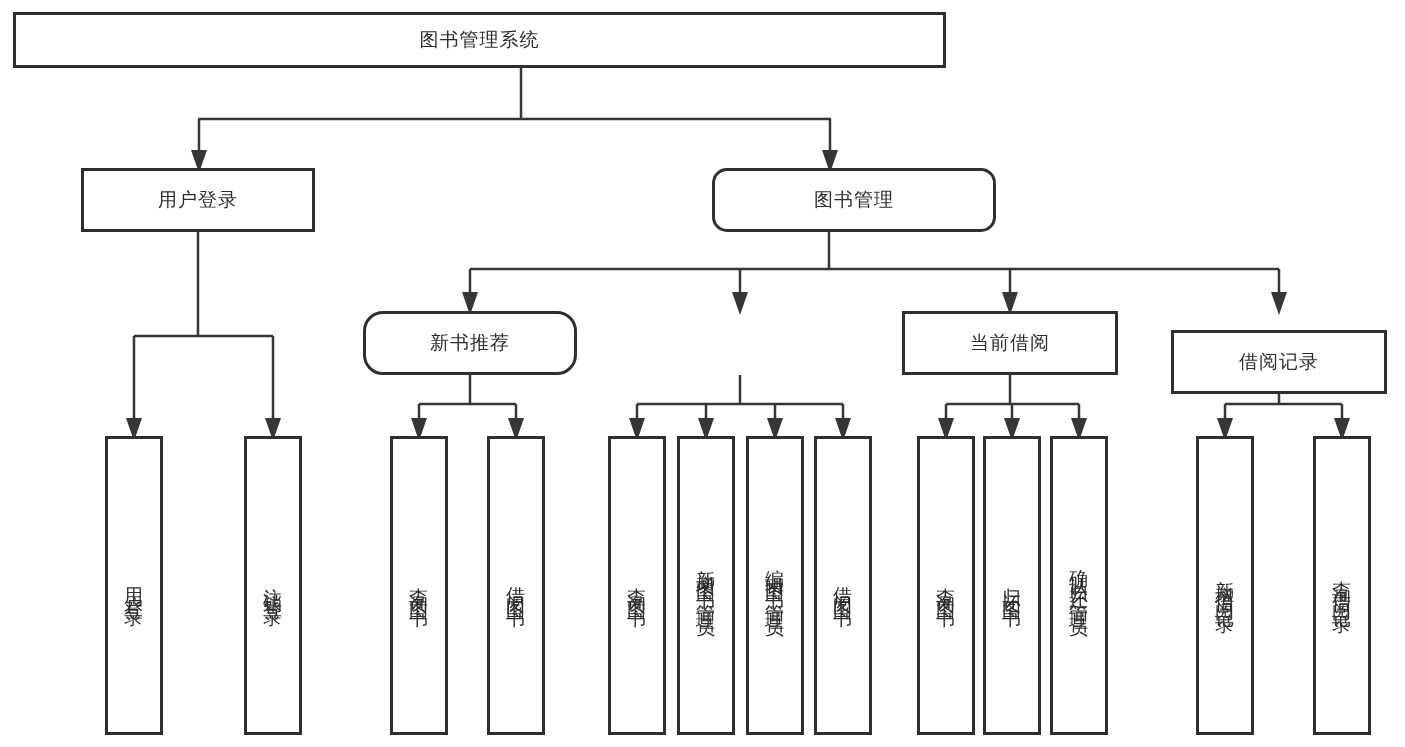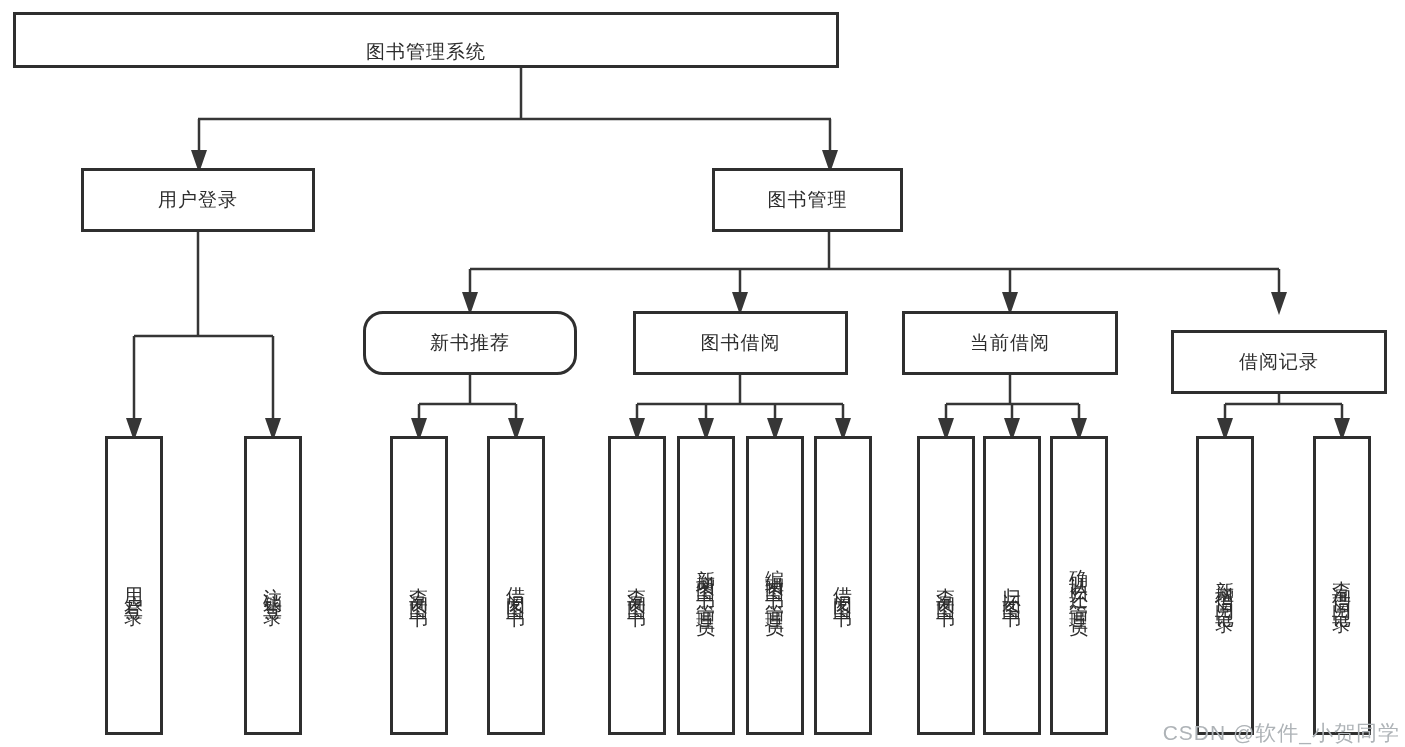--- a/index.html
+++ b/index.html
@@ -126,7 +126,7 @@
     </g>
   </svg>
 
-  <div class="box" style="left:13px; top:12px; width:826px; height:56px;align-items:flex-end;">
+  <div class="box" style="left:13px; top:12px; width:933px; height:56px;">
     <span class="hlabel">图书管理系统</span>
   </div>
 

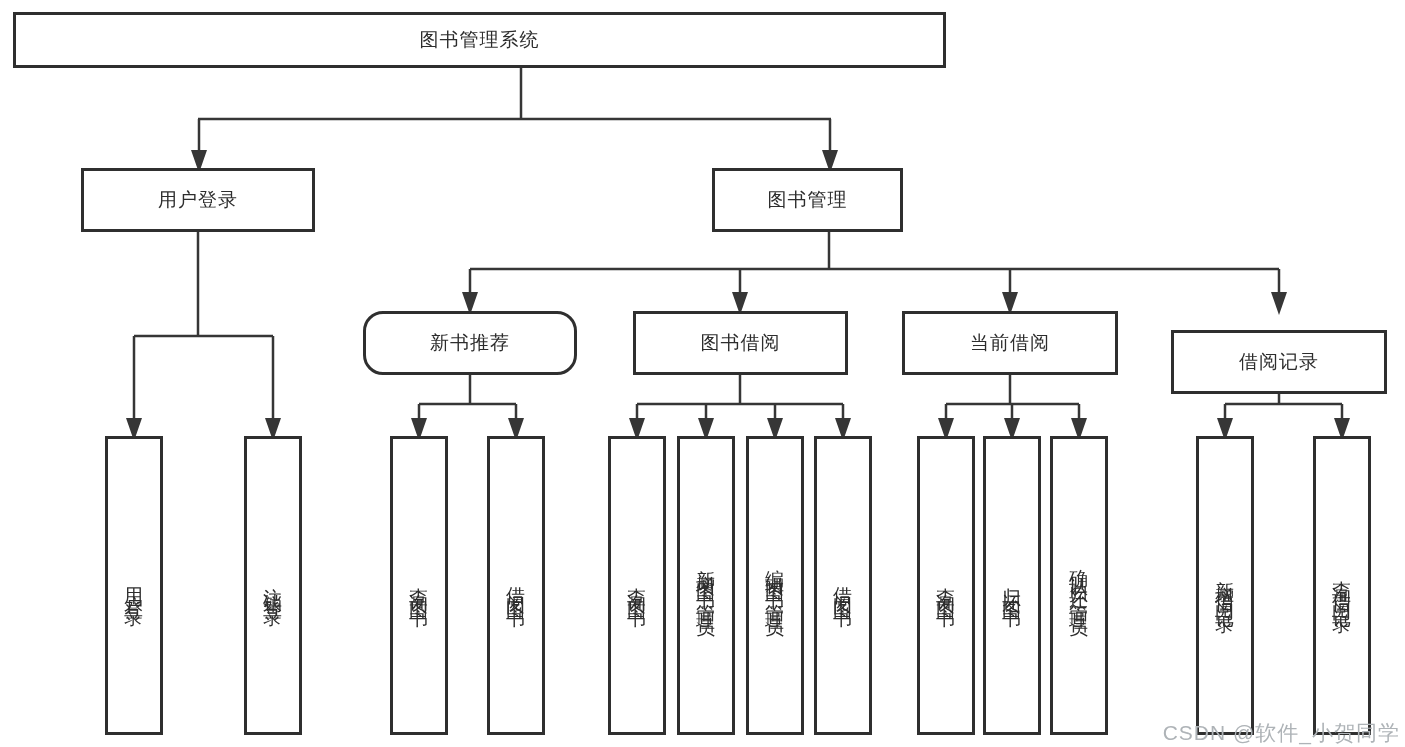--- a/index.html
+++ b/index.html
@@ -133,7 +133,7 @@
   <div class="box" style="left:81px; top:168px; width:234px; height:64px;">
     <span class="hlabel">用户登录</span>
   </div>
-  <div class="box" style="left:712px; top:168px; width:191px; height:64px;">
+  <div class="box" style="left:712px; top:168px; width:284px; height:64px;border-radius:15px;">
     <span class="hlabel">图书管理</span>
   </div>
 

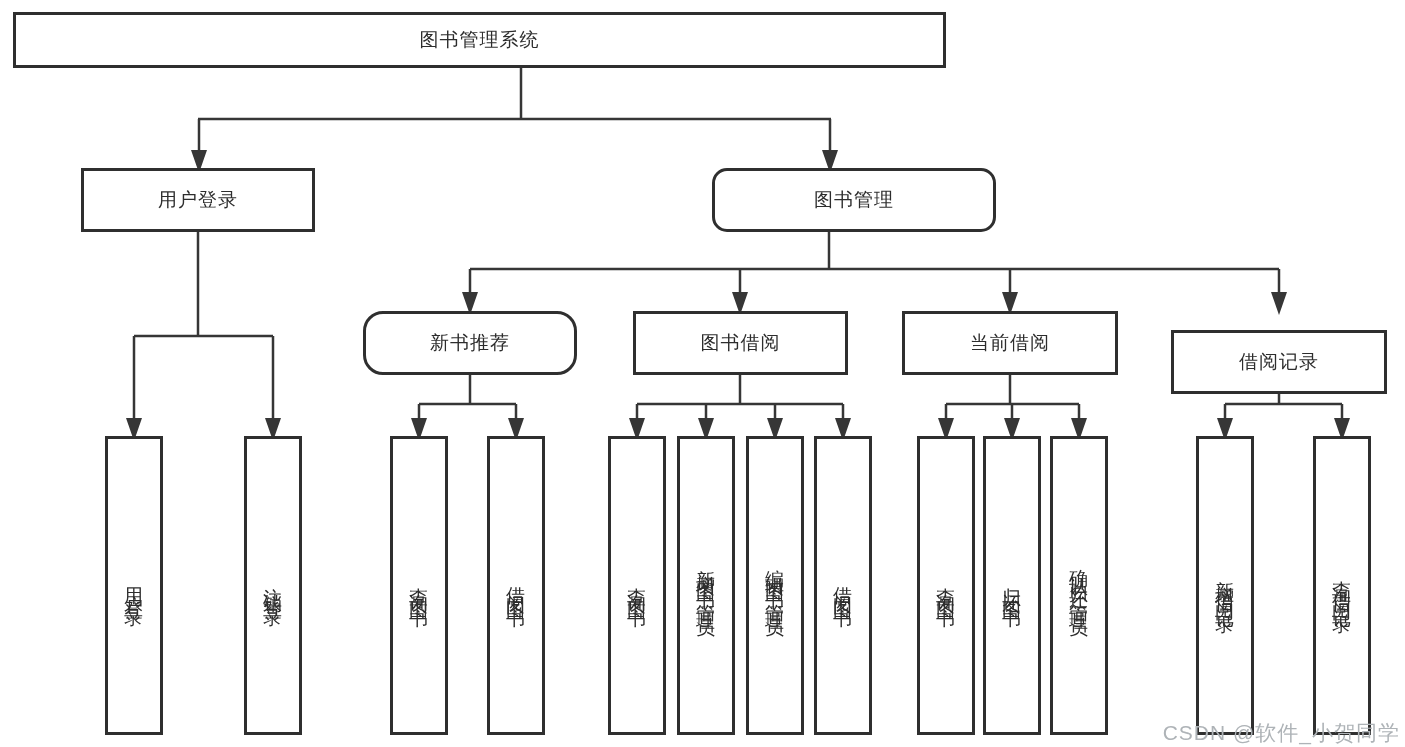--- a/index.html
+++ b/index.html
@@ -140,9 +140,6 @@
   <div class="box" style="left:363px; top:311px; width:214px; height:64px;border-radius:20px;">
     <span class="hlabel">新书推荐</span>
   </div>
-  <div class="box" style="left:633px; top:311px; width:215px; height:64px;">
-    <span class="hlabel">图书借阅</span>
-  </div>
   <div class="box" style="left:902px; top:311px; width:216px; height:64px;">
     <span class="hlabel">当前借阅</span>
   </div>

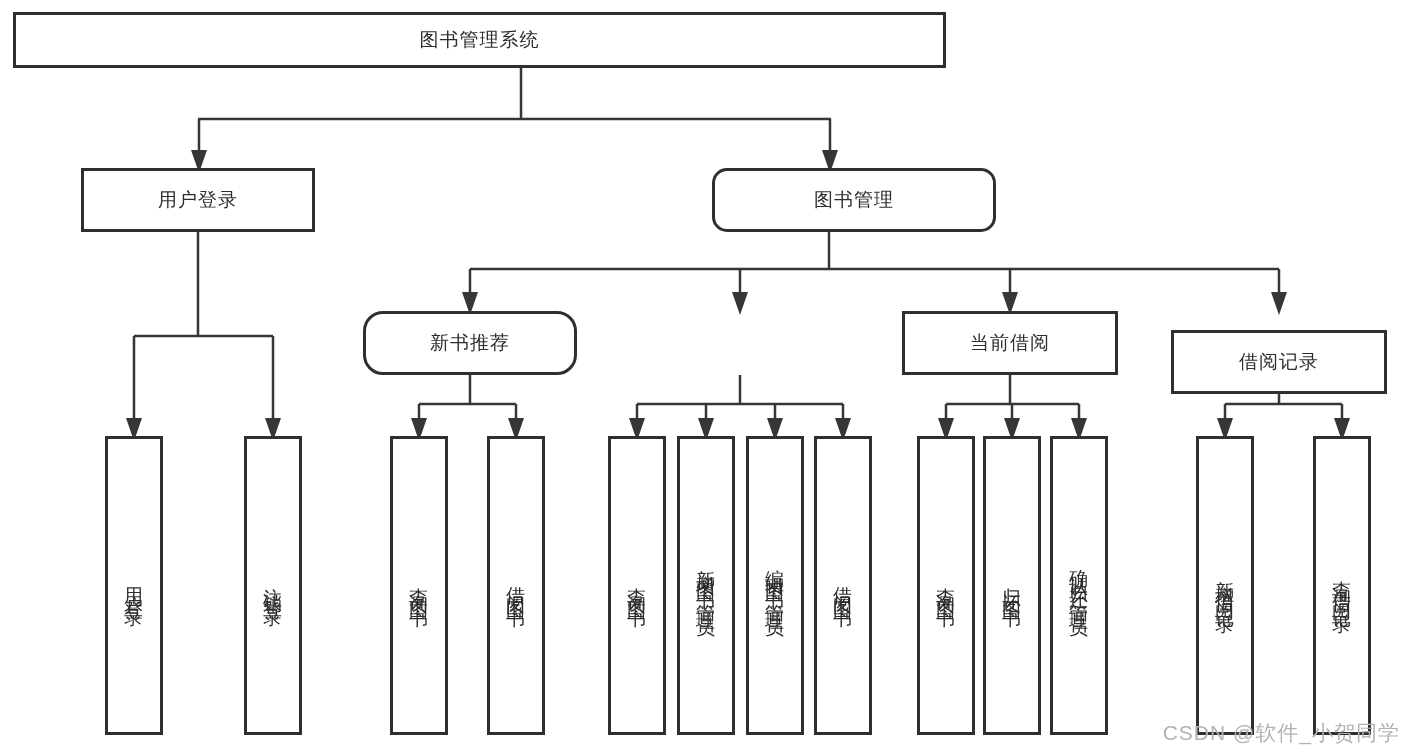--- a/index.html
+++ b/index.html
@@ -191,7 +191,6 @@
     <span class="vtext">查询借阅记录</span>
   </div>
 
-  <div class="watermark">CSDN @软件_小贺同学</div>
 
 </div>
 

